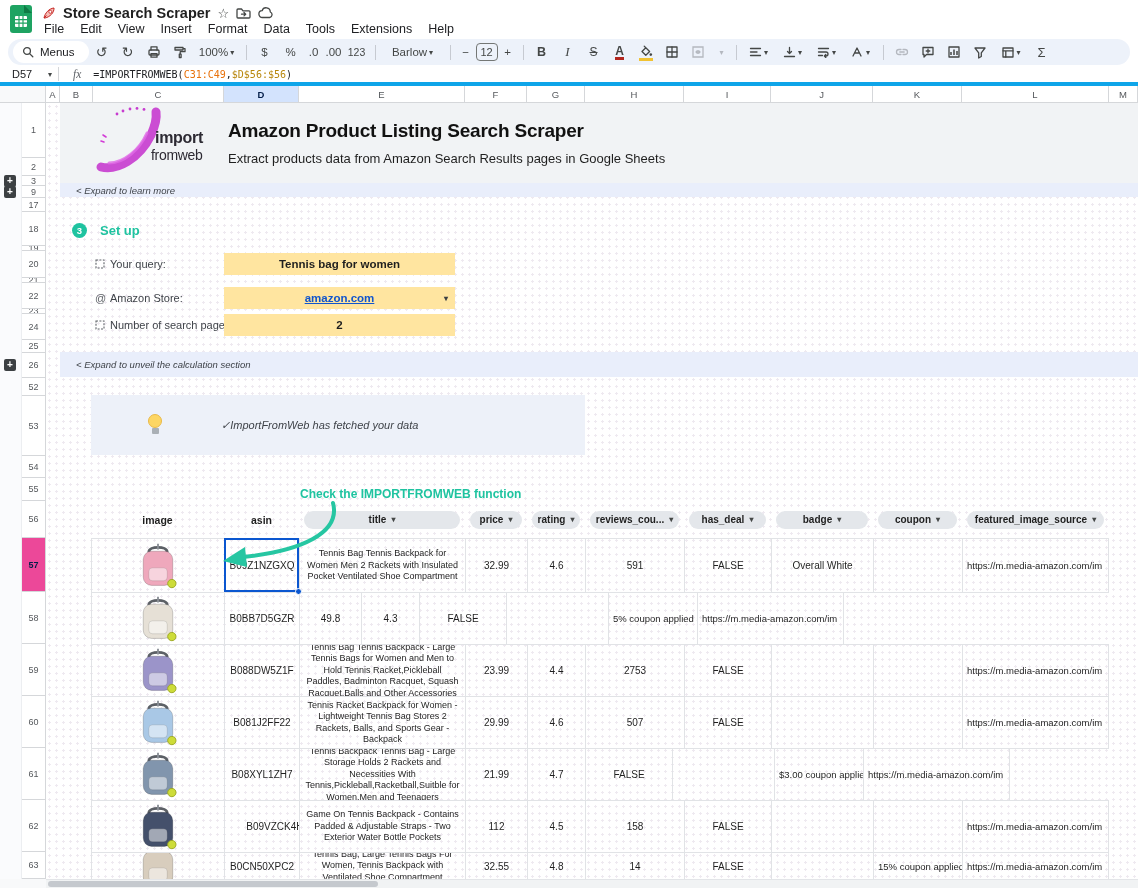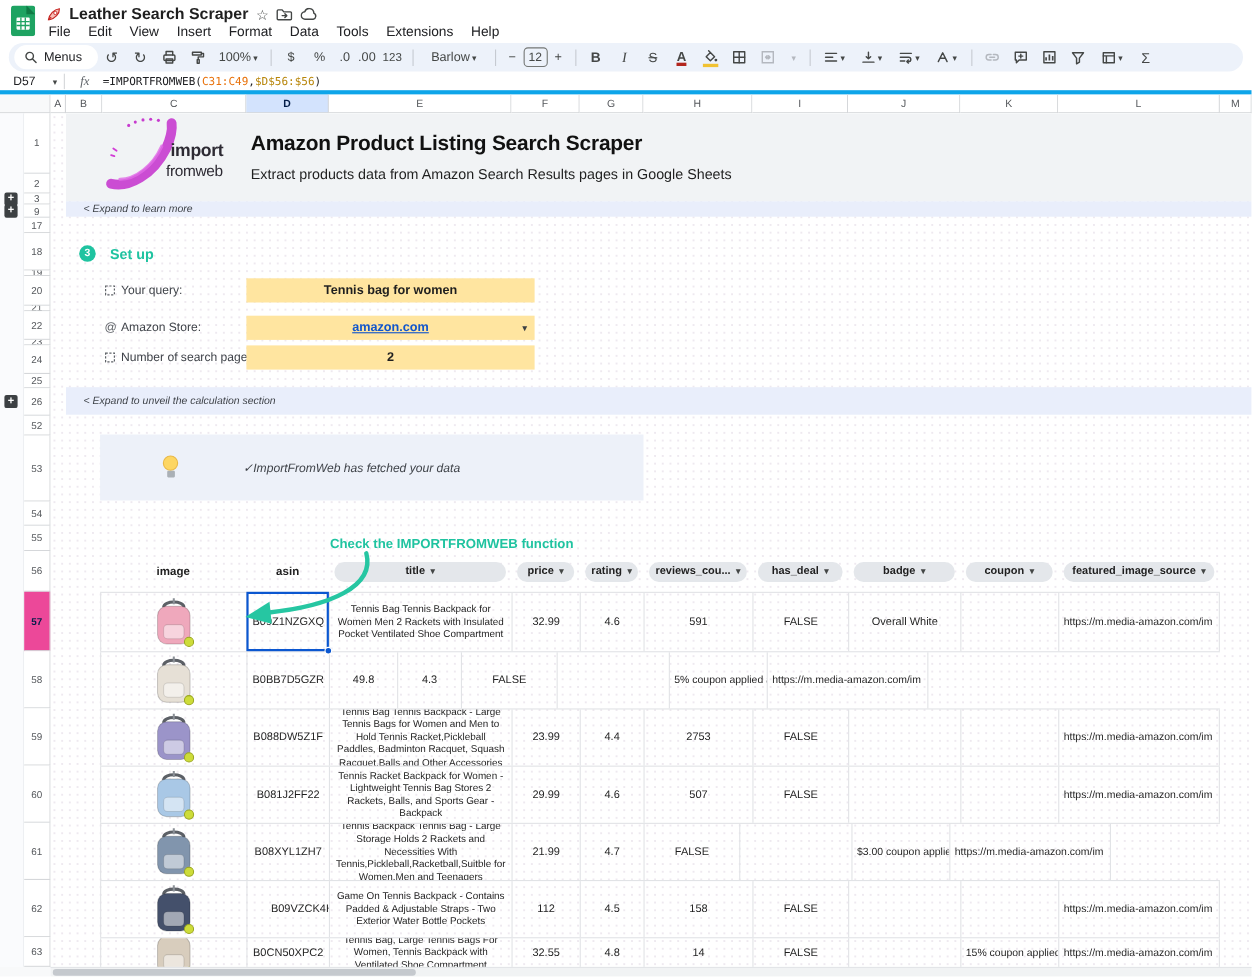--- a/index.html
+++ b/index.html
@@ -142,7 +142,7 @@
         <circle cx="8.3" cy="5.8" r="1.5" fill="#fff" stroke="#c5221f" stroke-width="0.8"></circle>
         <path d="M2 12 L4.5 9.5" stroke="#c5221f" stroke-width="1"></path>
       </svg>
-      <span class="doc-title">Leather Search Scraper</span>
+      <span class="doc-title">Store Search Scraper</span>
       <span class="tb-glyph">☆</span>
       <svg width="15" height="13" viewBox="0 0 15 13">
         <path class="st" d="M1 3 a1 1 0 0 1 1-1 h3.5 l1.5 1.8 H13 a1 1 0 0 1 1 1 V10 a1 1 0 0 1 -1 1 H2 a1 1 0 0 1 -1-1 Z"></path>

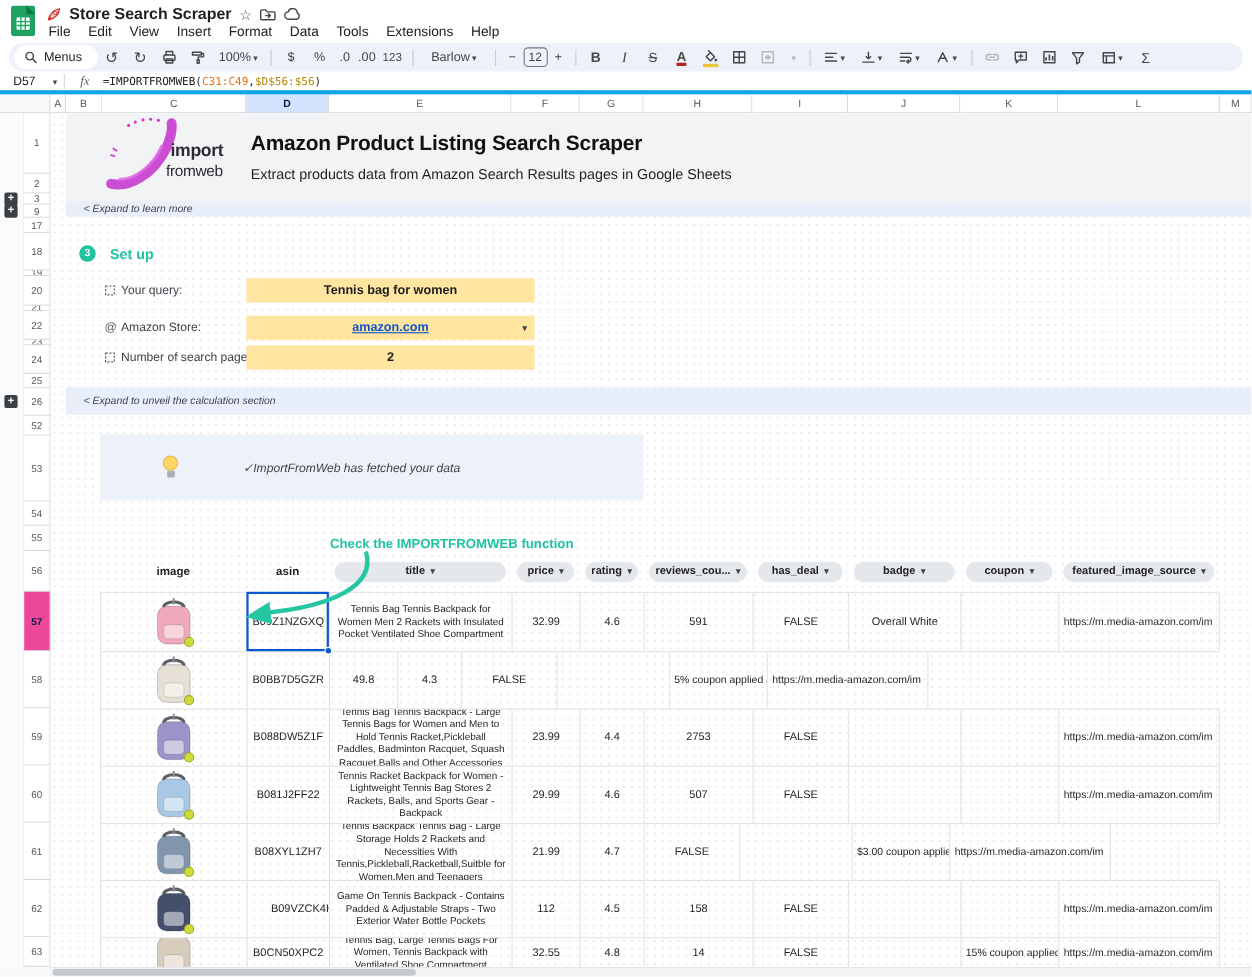--- a/index.html
+++ b/index.html
@@ -84,7 +84,7 @@
   .frow{position:absolute;left:49px;width:560px;height:22px;display:flex;align-items:center}
   .ficon{width:10px;height:10px;margin-right:5px;flex:none}
   .flabel{font-size:11px;color:#3f4349}
-  .yellowbox{position:absolute;left:129px;top:0;width:262px;height:22px;background:var(--yellow,#ffe5a0);
+  .yellowbox{position:absolute;left:129px;top:0;width:231px;height:22px;background:var(--yellow,#ffe5a0);
              display:flex;align-items:center;justify-content:center;font-size:11.5px;font-weight:700;color:#1f1f1f}
   .linkval{color:var(--link,#1155cc);text-decoration:underline}
   .ybcaret{position:absolute;right:7px;top:7px;font-size:8px;color:#3c4043}

